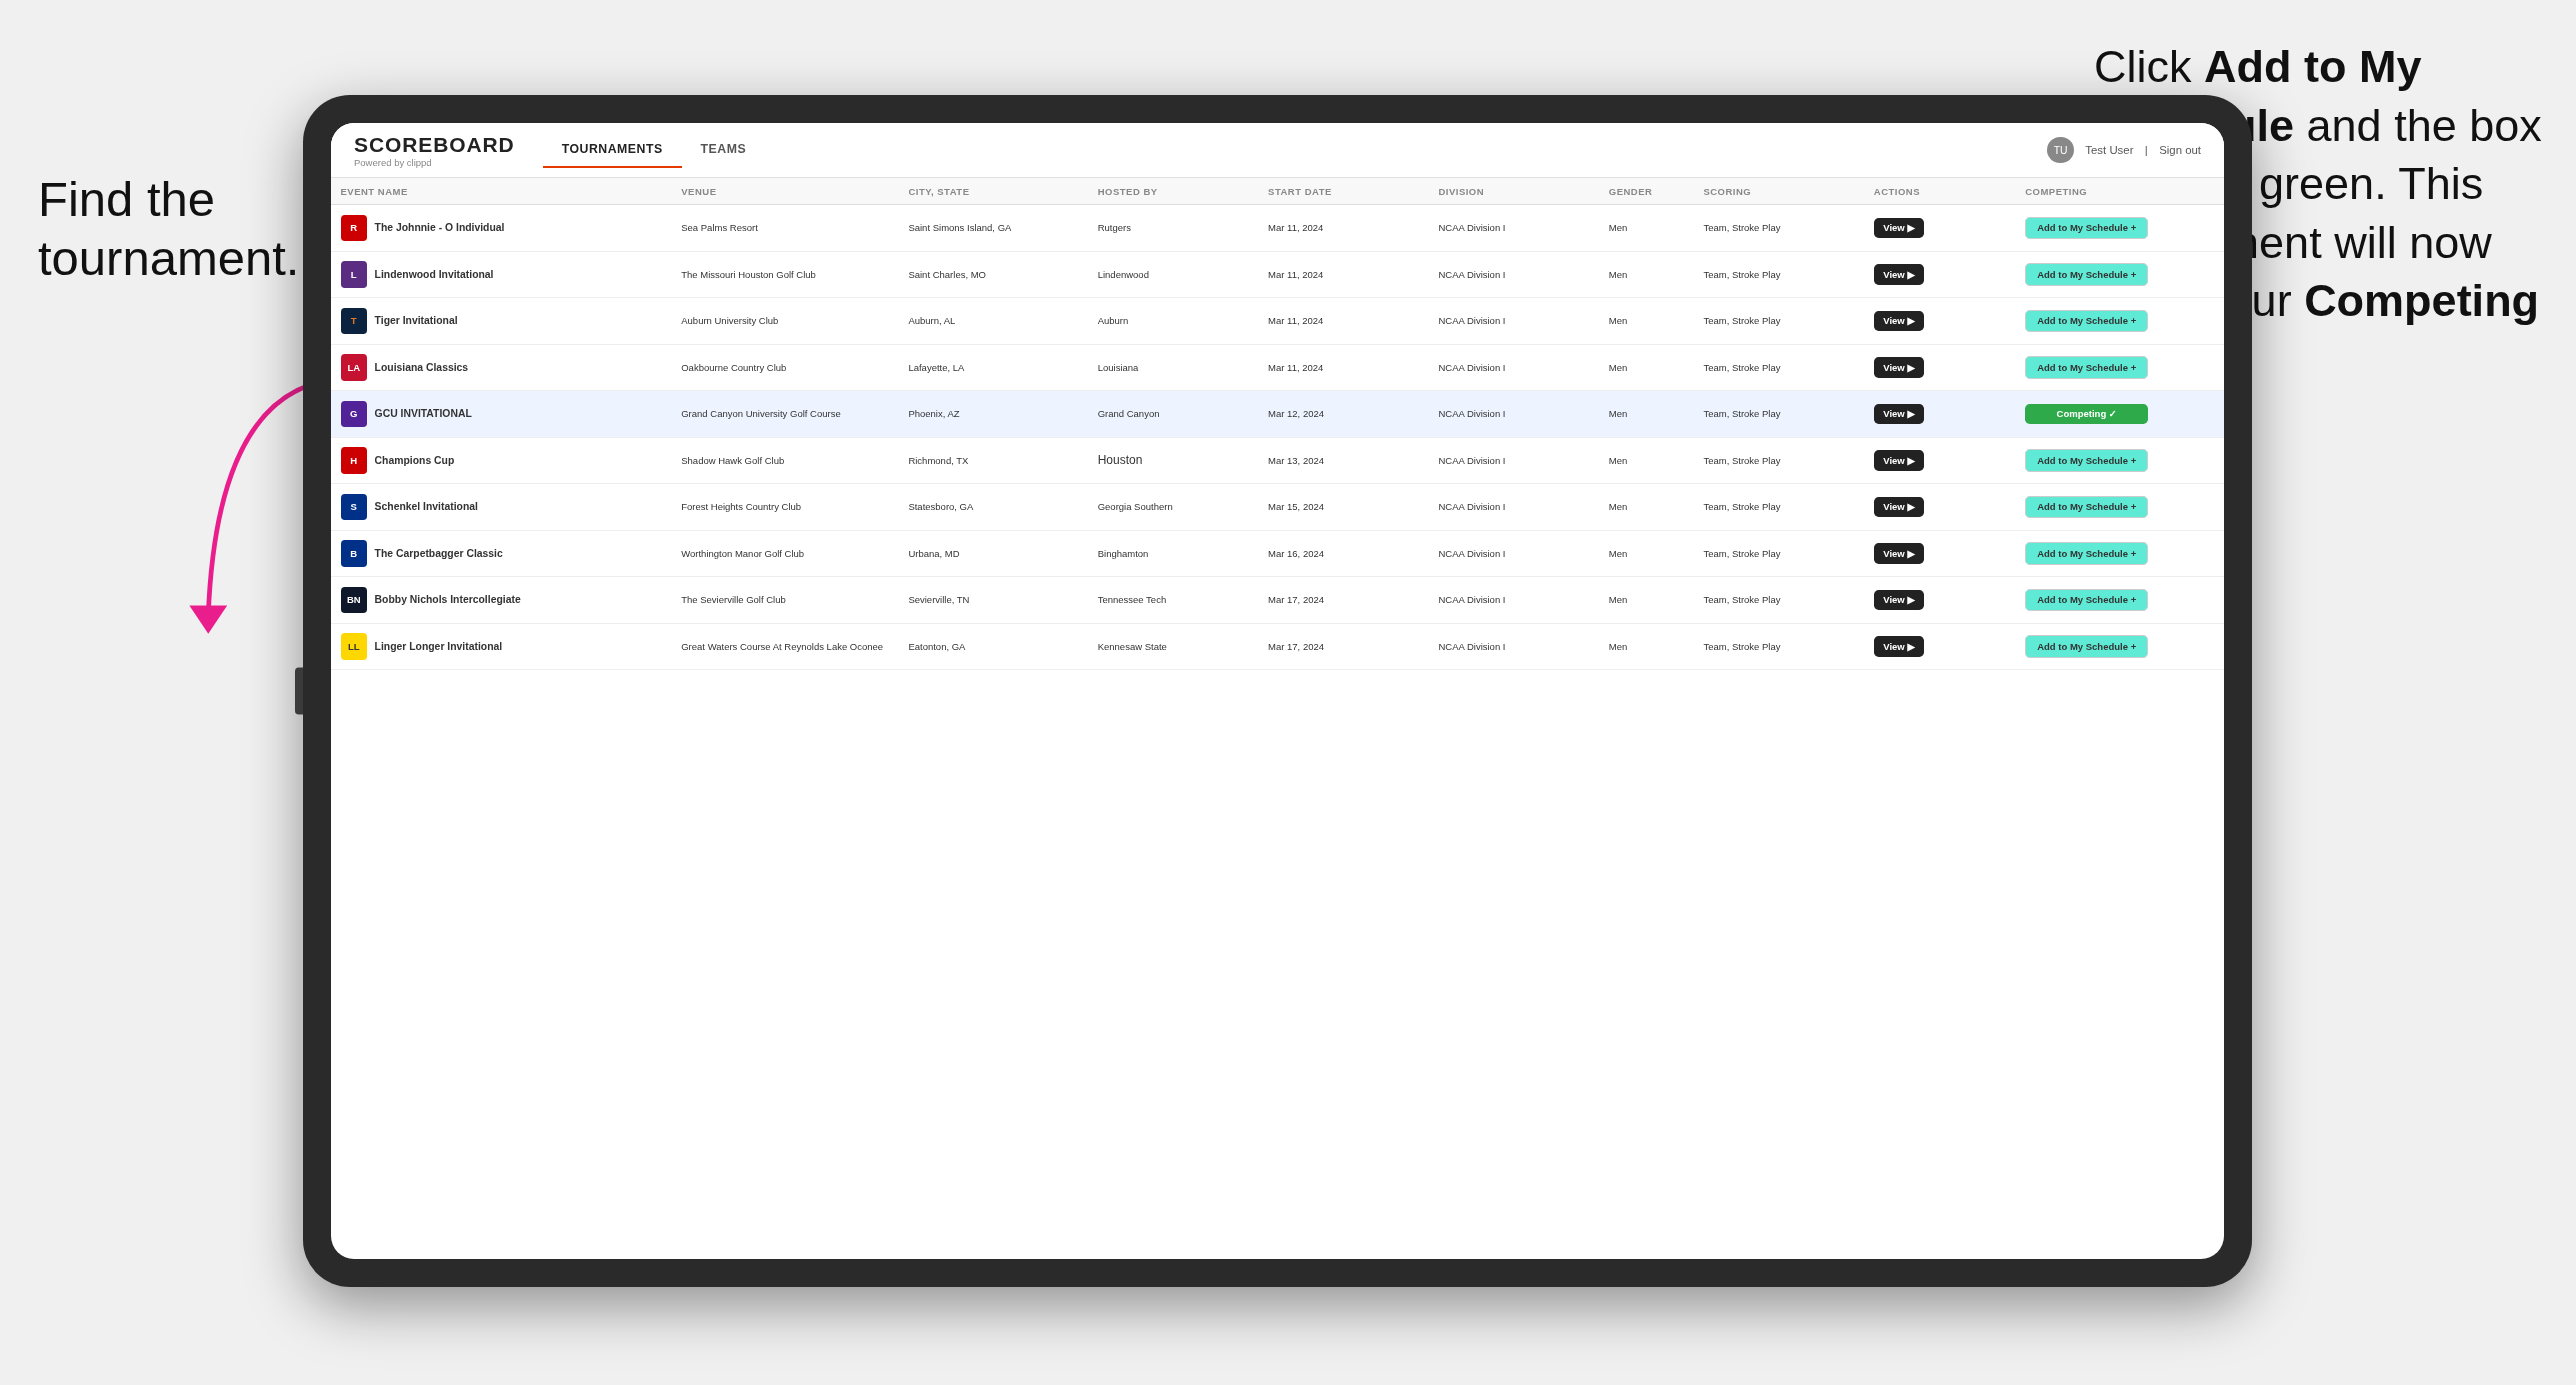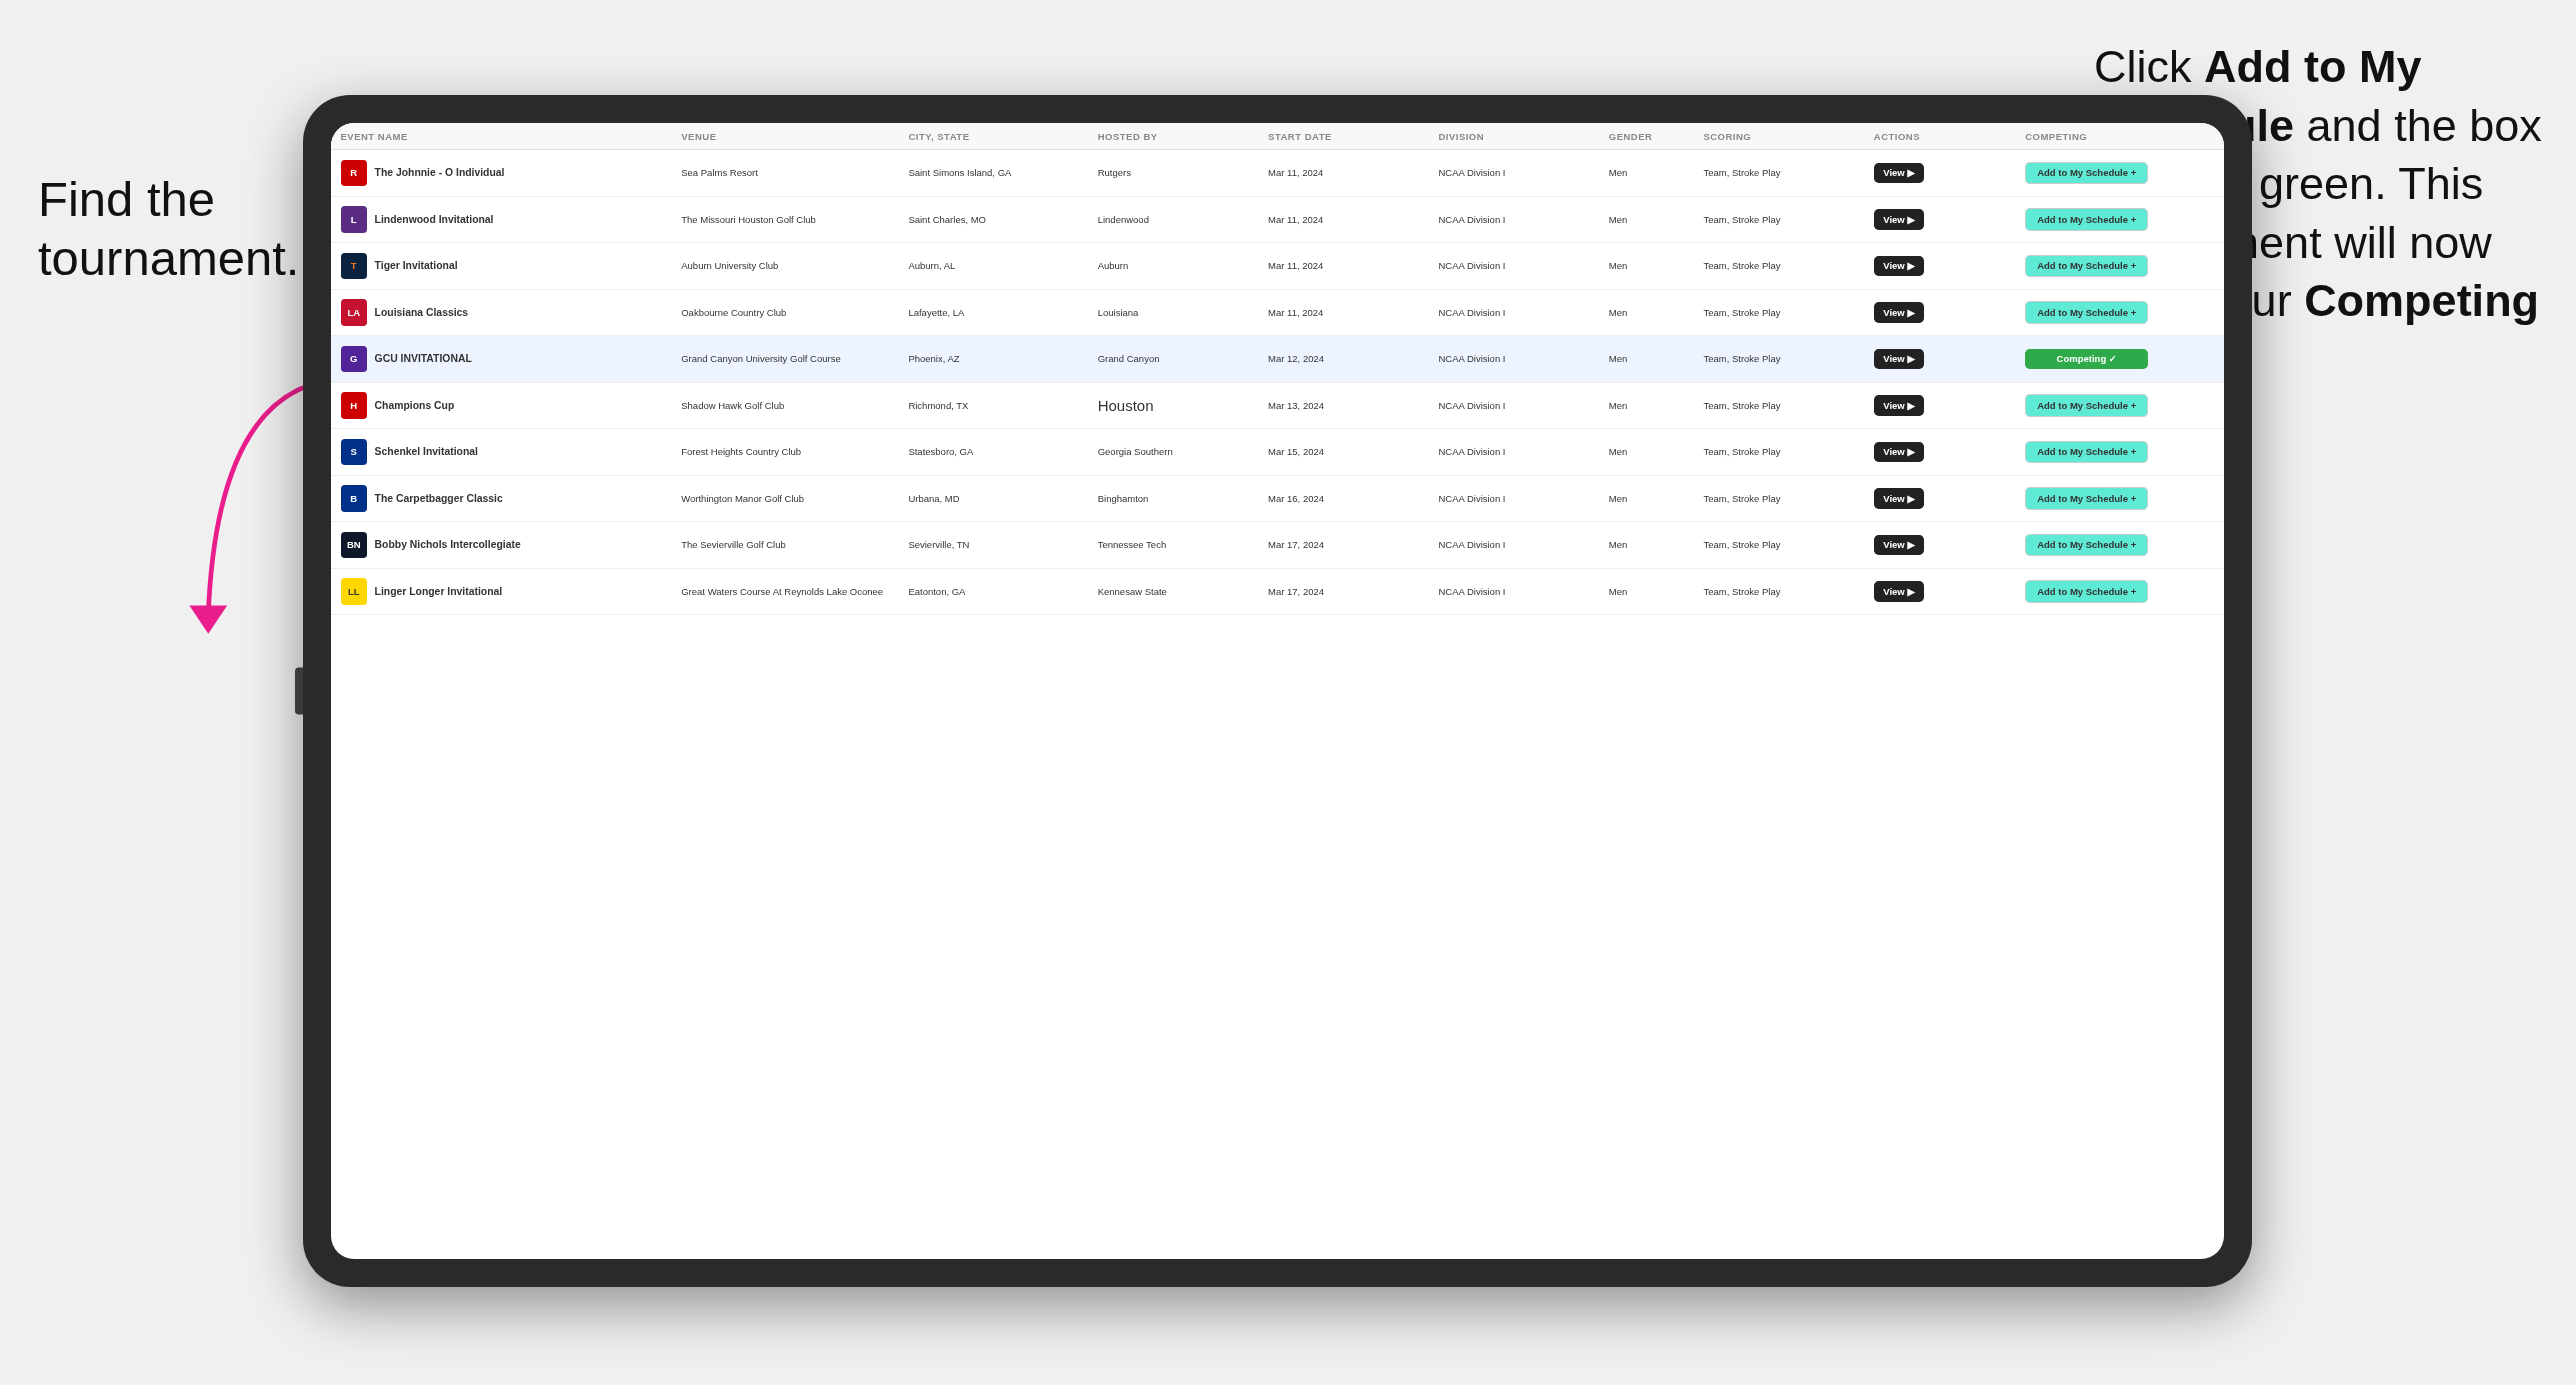--- a/index.html
+++ b/index.html
@@ -305,6 +305,22 @@
   <div class="side-button"></div>
   <div class="tablet-screen">
 
+    <div class="app-header">
+      <div class="logo-area">
+        <span class="logo-text">SCOREBOARD</span>
+        <span class="logo-sub">Powered by clippd</span>
+      </div>
+      <nav class="nav-tabs">
+        <div class="nav-tab active">TOURNAMENTS</div>
+        <div class="nav-tab">TEAMS</div>
+      </nav>
+      <div class="header-right">
+        <div class="user-avatar">TU</div>
+        <span>Test User</span>
+        <span>|</span>
+        <span style="cursor:pointer; color:#555;">Sign out</span>
+      </div>
+    </div>
 
     <div class="table-container">
       <table>

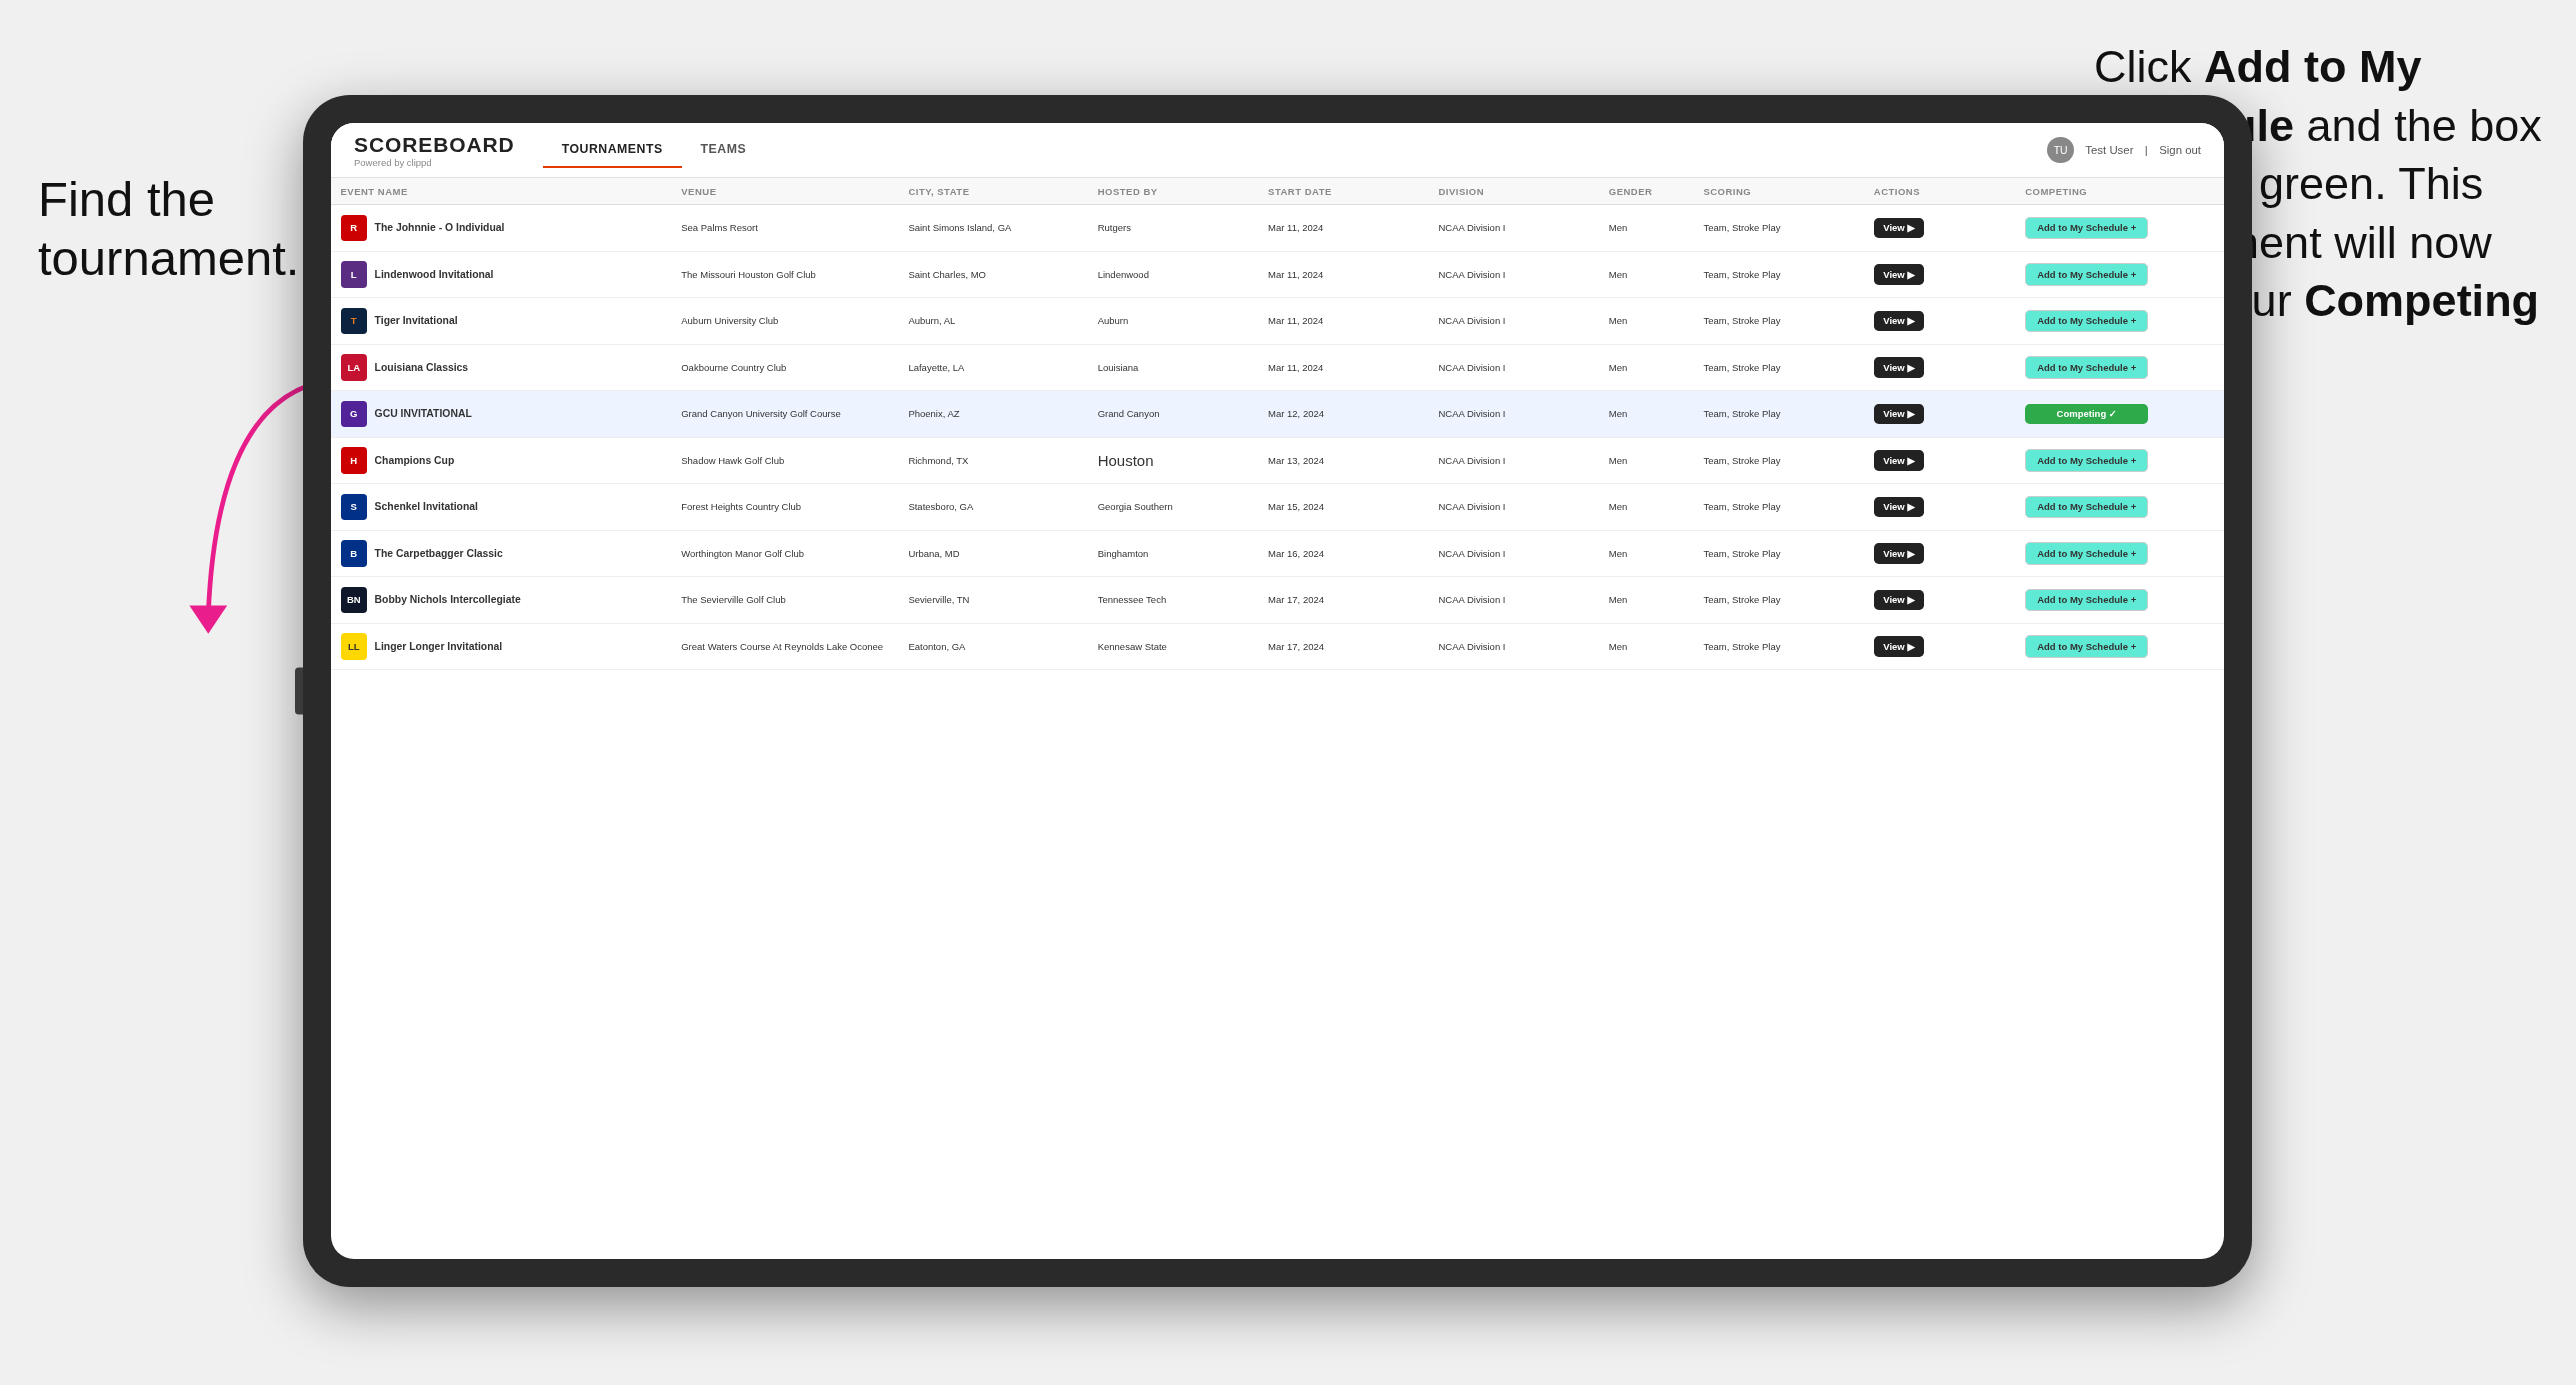--- a/index.html
+++ b/index.html
@@ -473,7 +473,7 @@
               </td>
               <td style="font-size: 9.5px;">Shadow Hawk Golf Club</td>
               <td style="font-size: 9.5px;">Richmond, TX</td>
-              <td style="font-size: 15px; margin-top: 41px;">Houston</td>
+              <td style="font-size: 12px; margin-top: 41px;">Houston</td>
               <td style="font-size: 9.5px;">Mar 13, 2024</td>
               <td style="font-size: 9.5px;">NCAA Division I</td>
               <td style="font-size: 9.5px;">Men</td>

